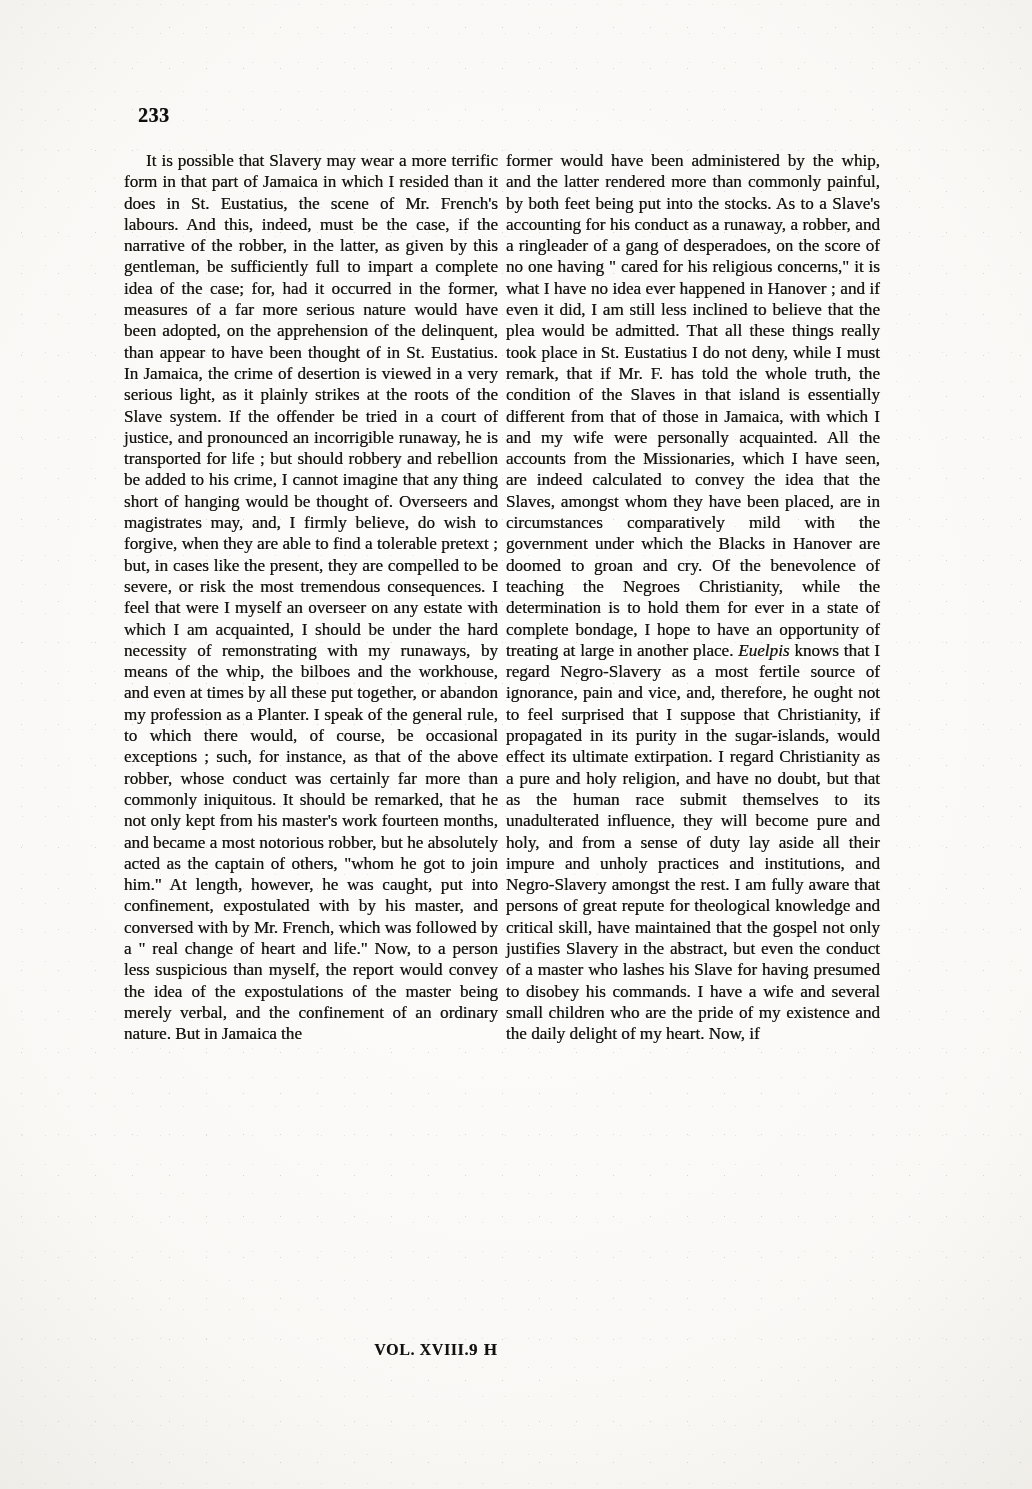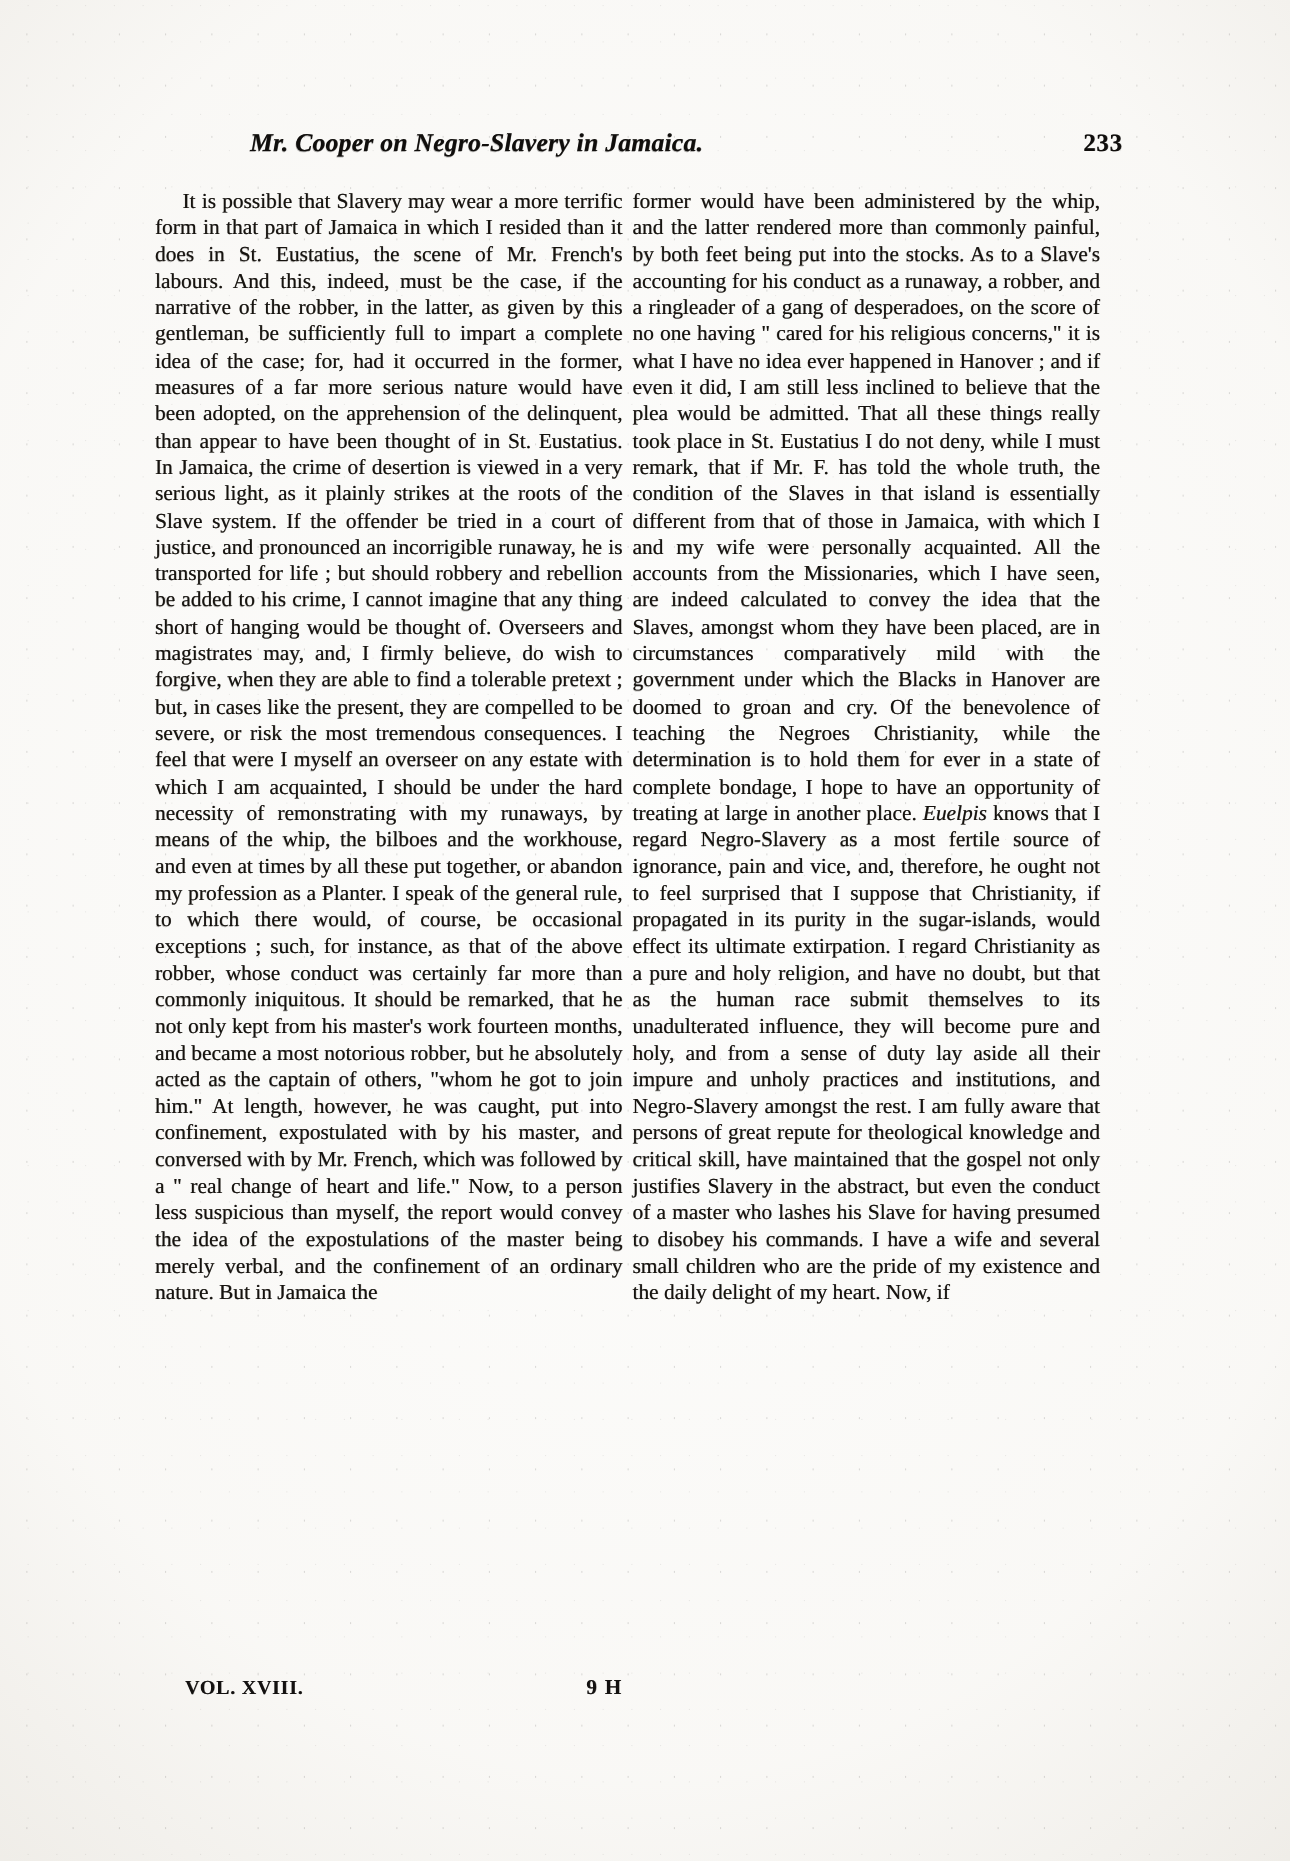--- a/index.html
+++ b/index.html
@@ -129,7 +129,6 @@
   <div class="paper-tone"></div>
 
   <div class="running-head">
-    <span class="head-title">Mr. Cooper on Negro-Slavery in Jamaica.</span>
     <span class="head-folio">233</span>
   </div>
 

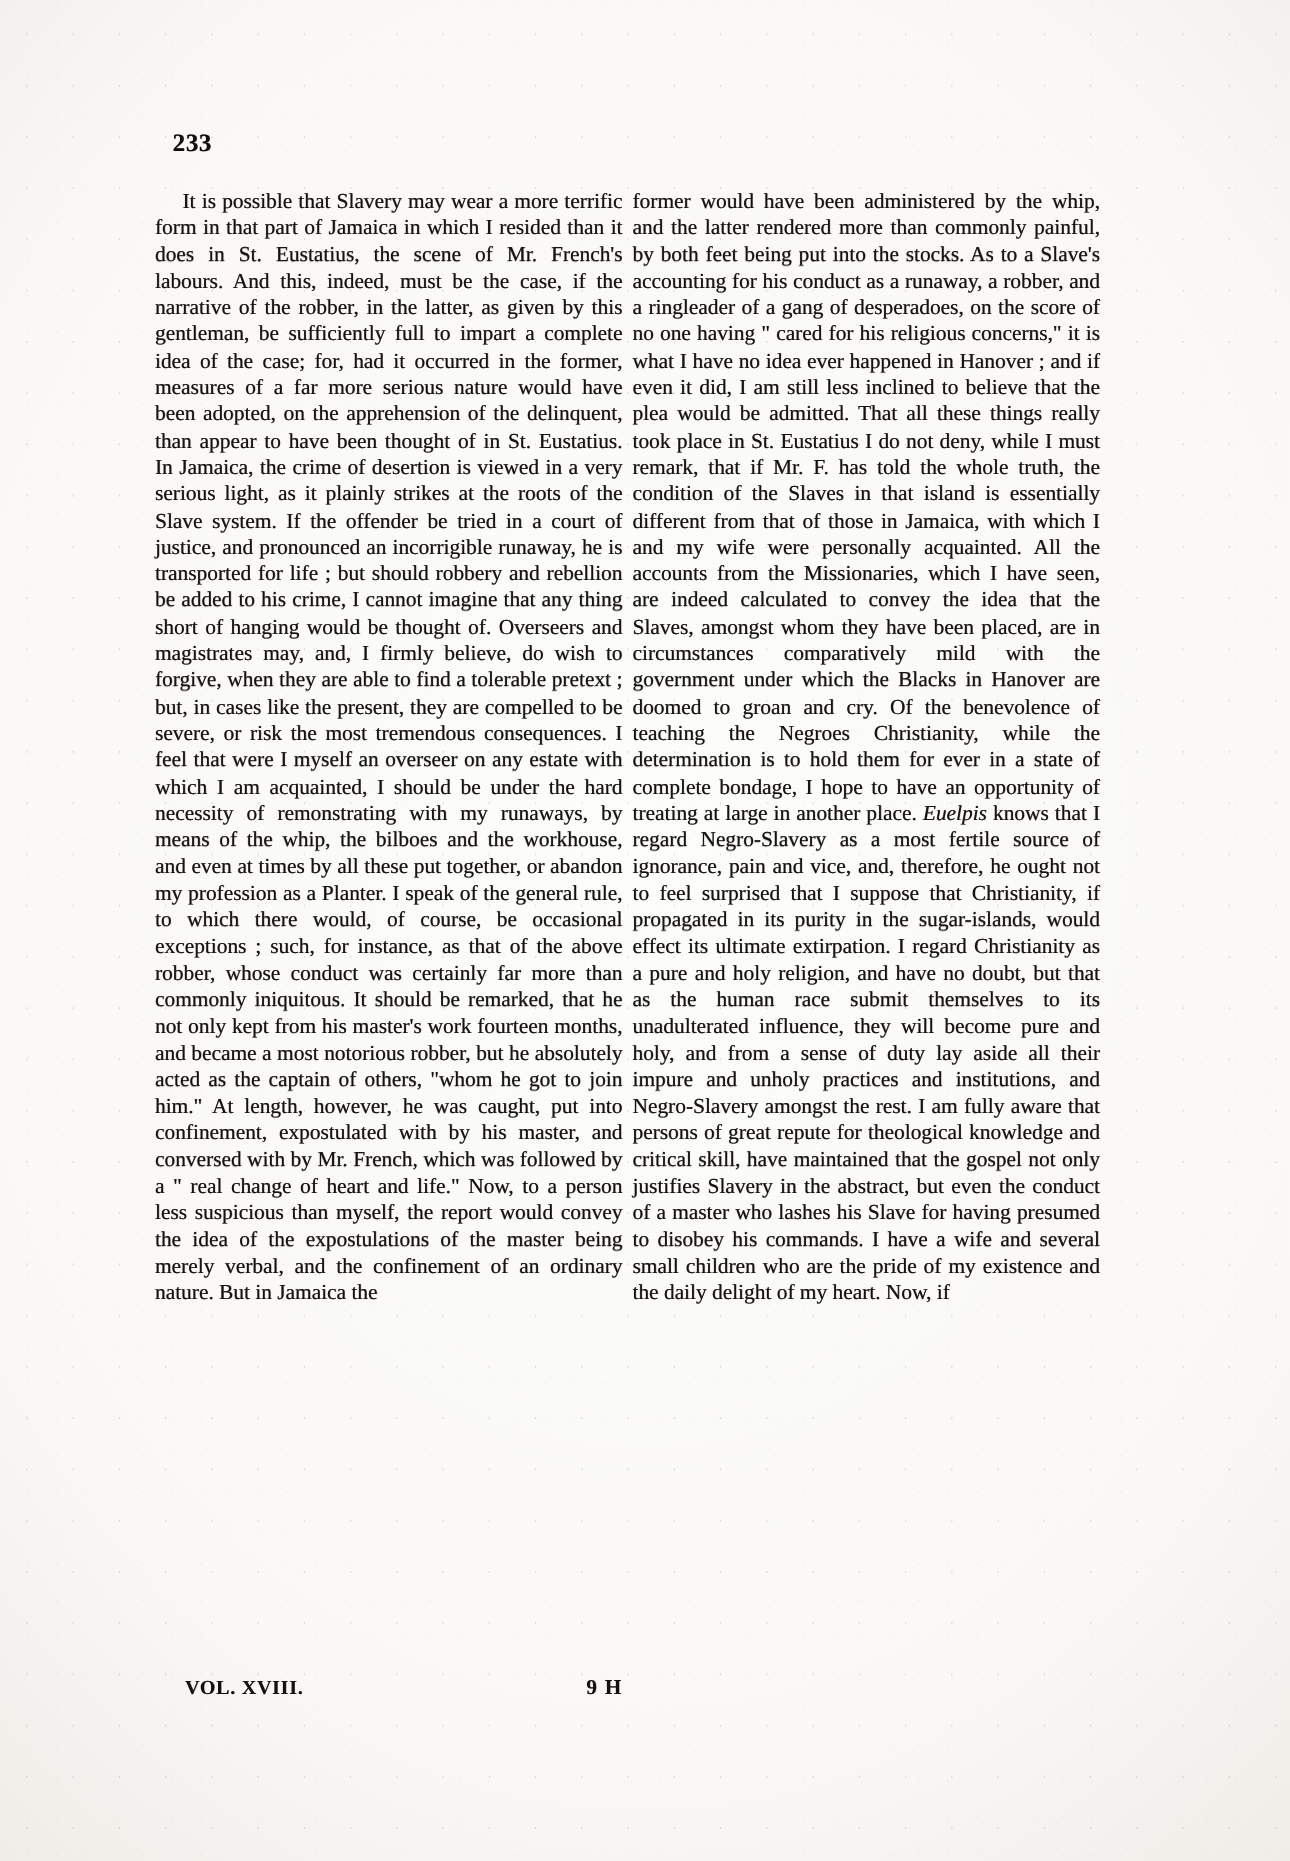--- a/index.html
+++ b/index.html
@@ -90,7 +90,7 @@
     width: 350px;
     display: flex;
     align-items: baseline;
-    justify-content: space-between;
+    justify-content: flex-end;
     font-size: 16px;
   }
   .vol {

